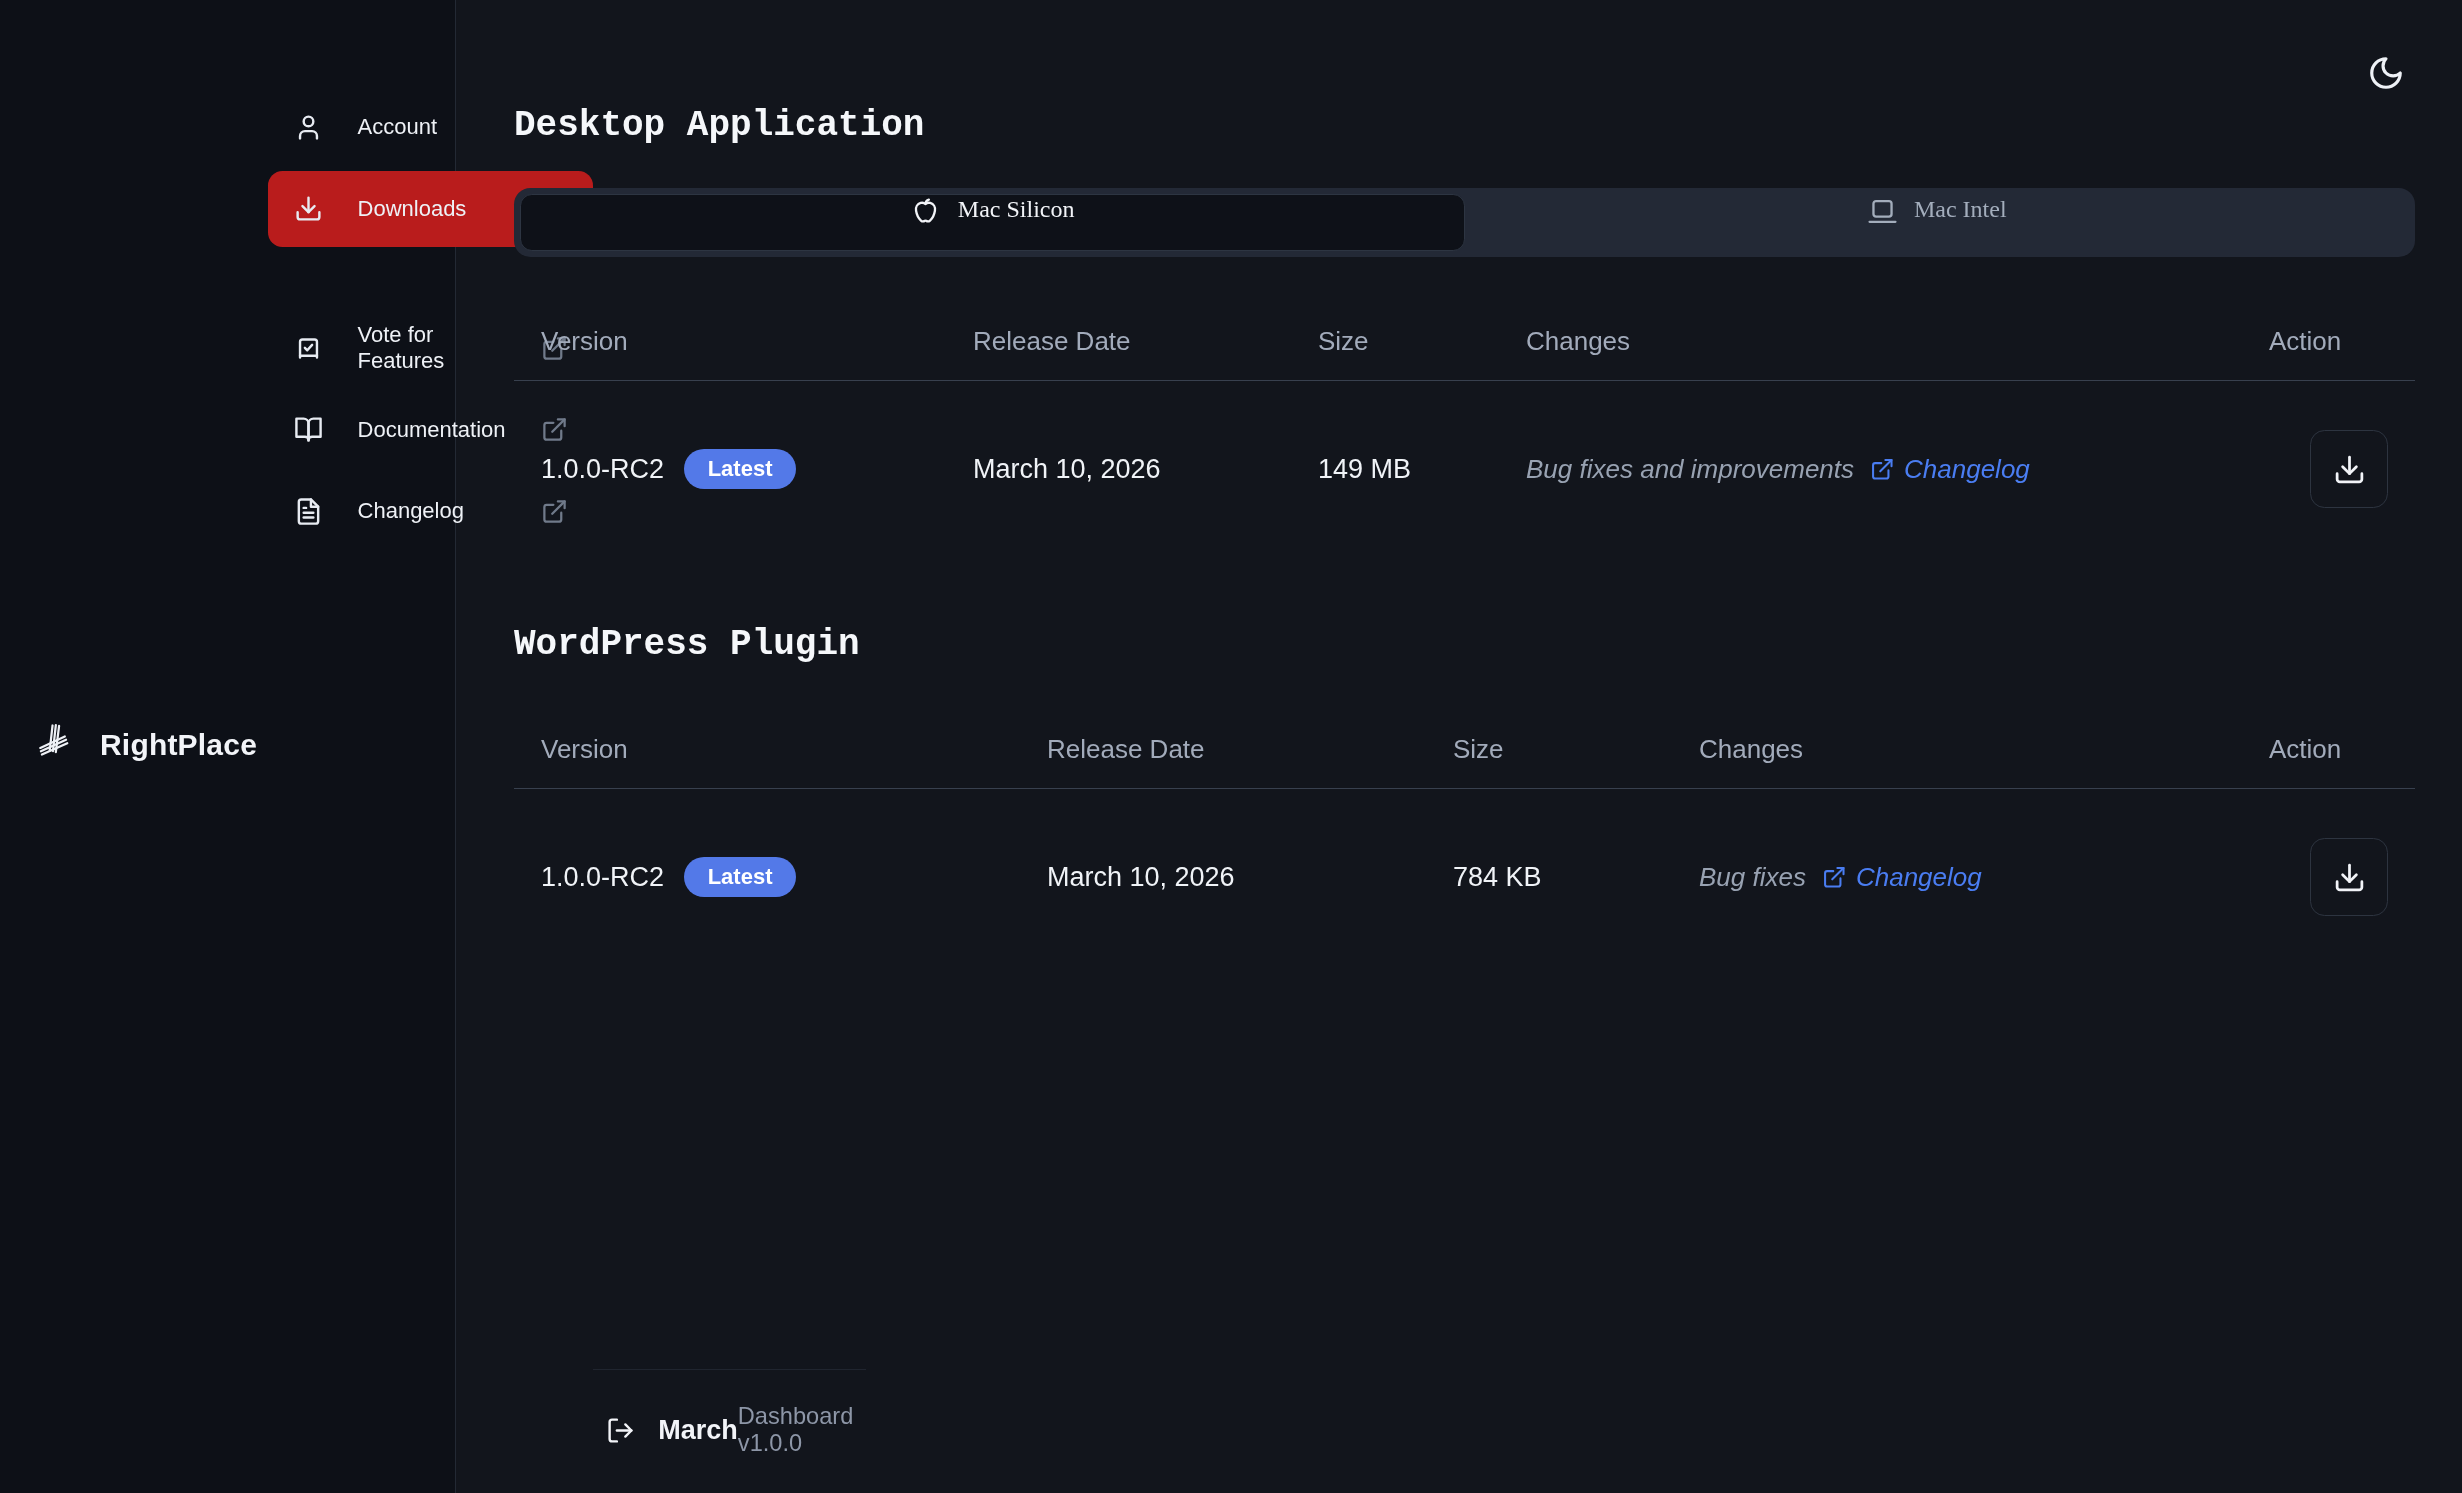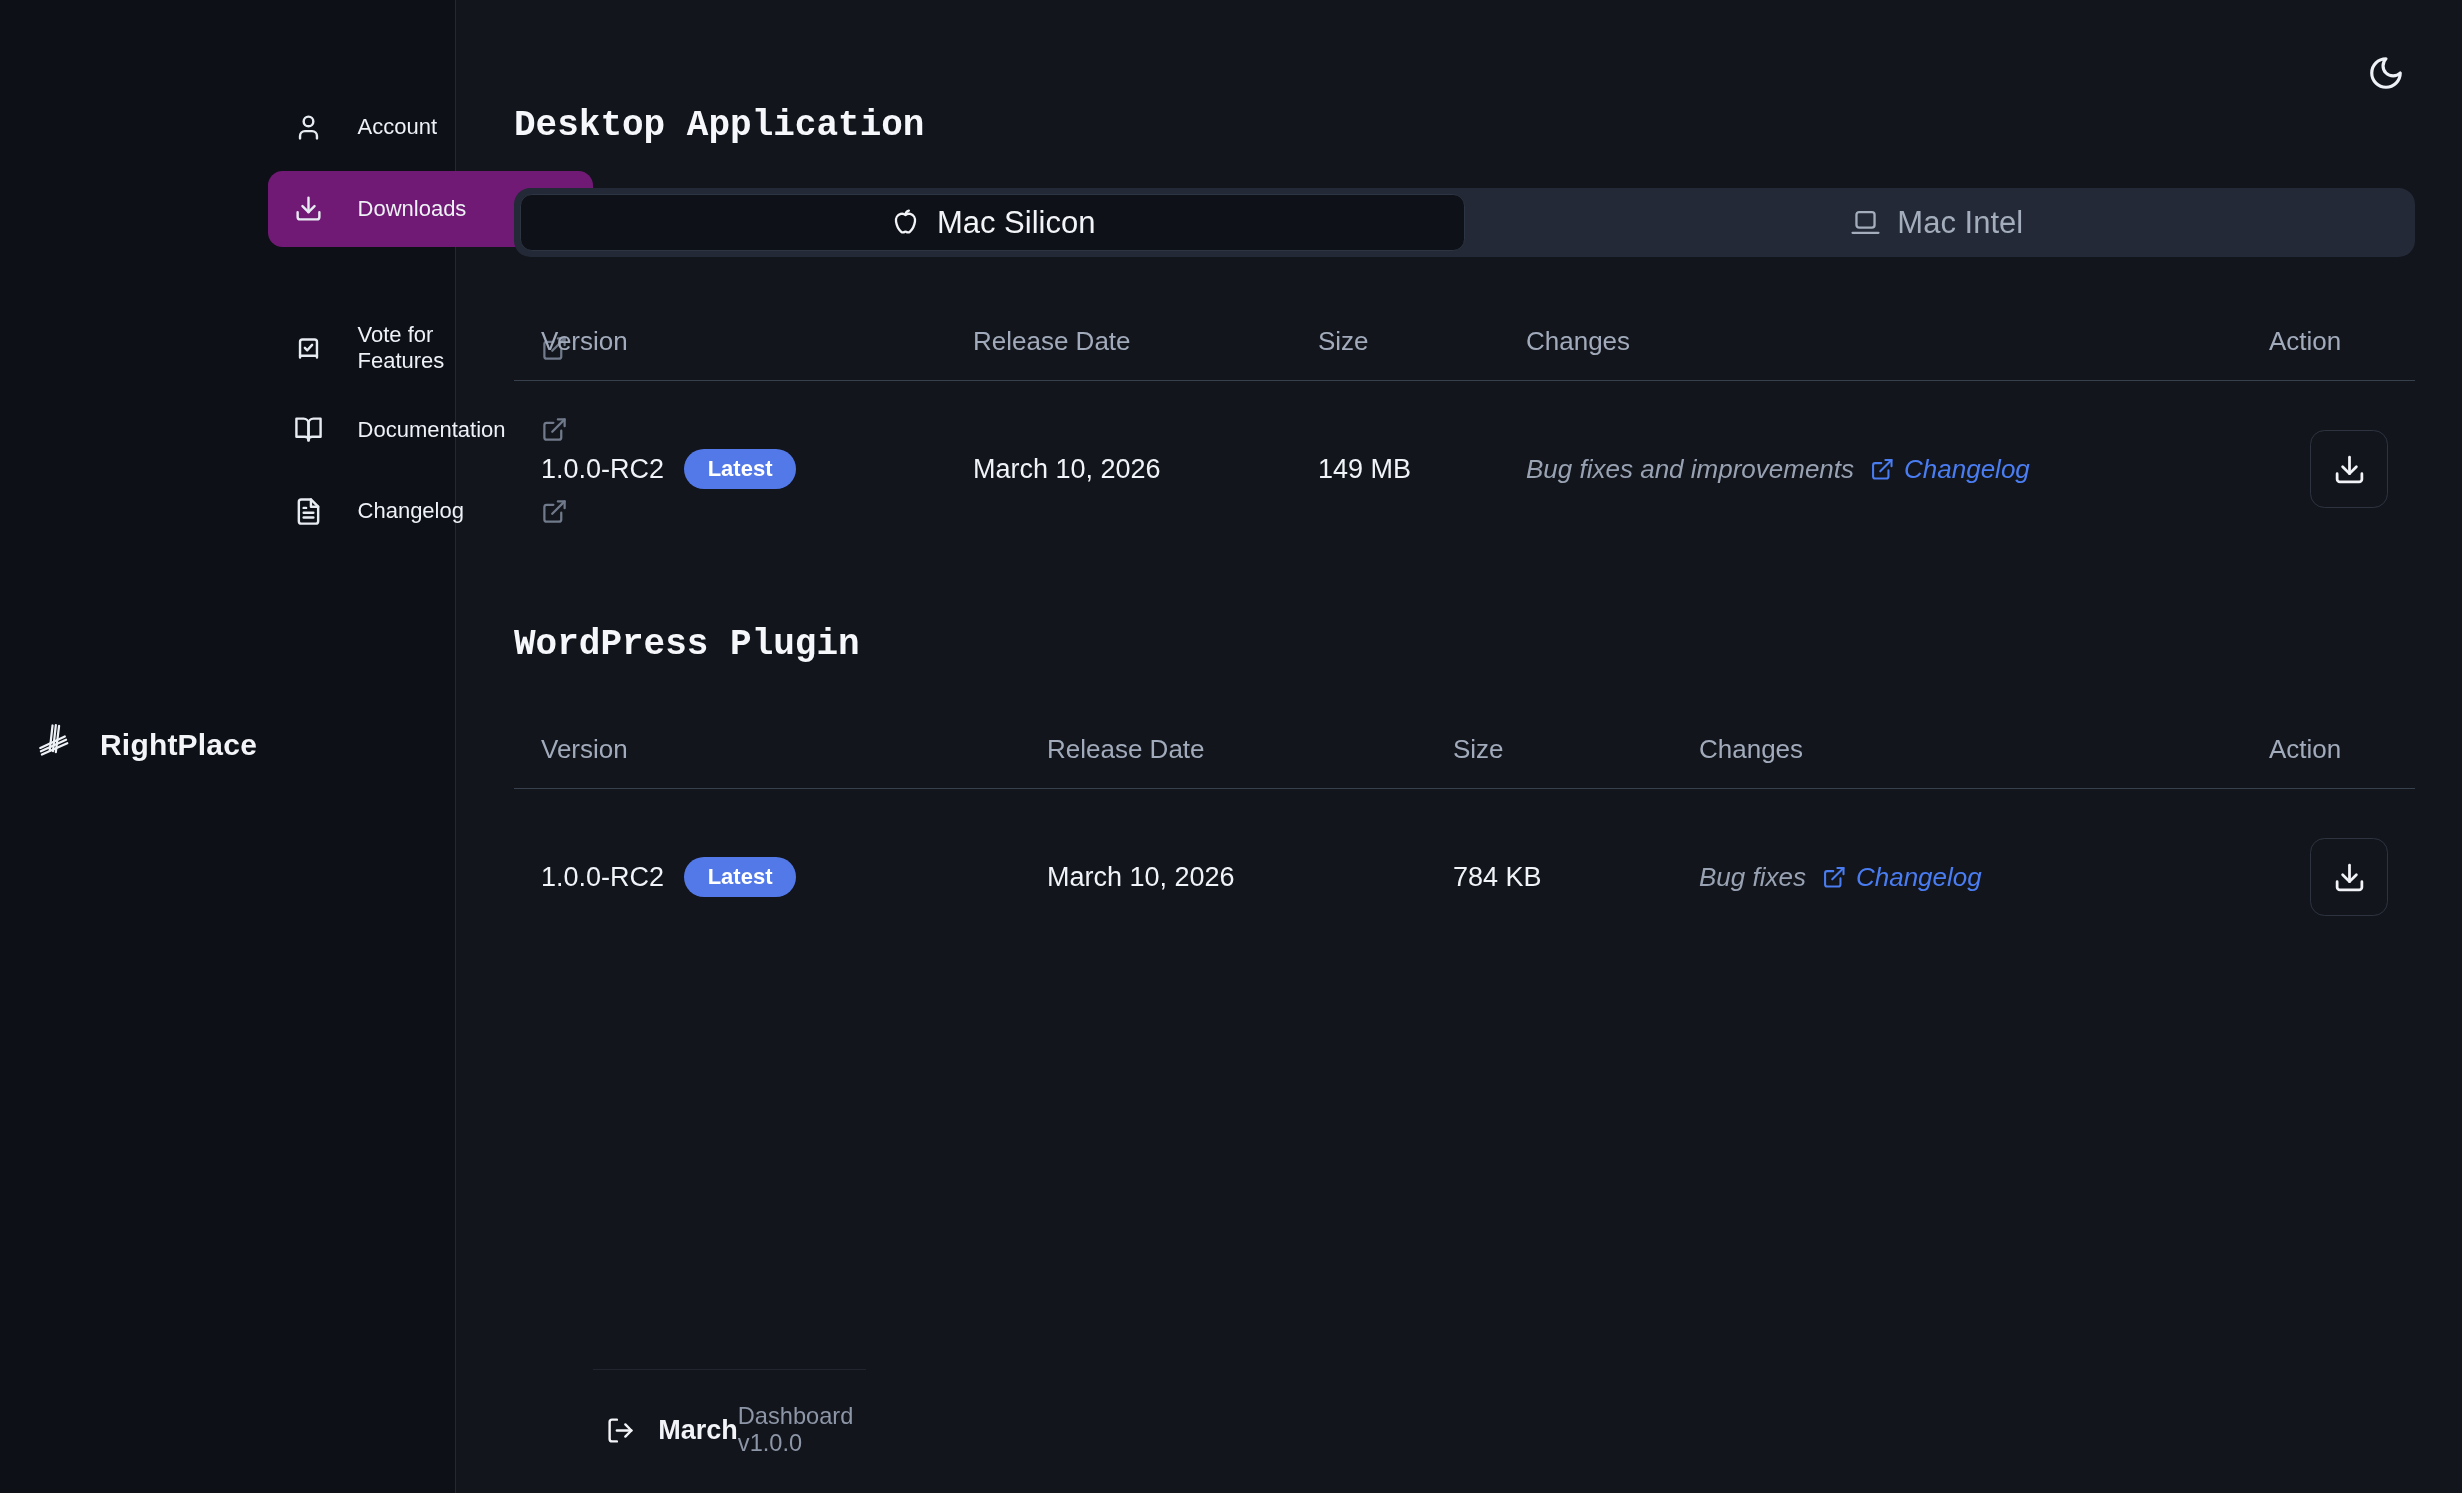--- a/index.html
+++ b/index.html
@@ -35,7 +35,7 @@
     cursor: pointer;
   }
   .nav-item .nav-icon { color: #e7ebf2; }
-  .nav-item.active { background: #701a75; }
+  .nav-item.active { background: #b91c1c; }
   .nav-group-ext { margin-top: 58px; display: flex; flex-direction: column; gap: 5.5px; }
   .ext-icon { margin-left: auto; color: #707a8a; }
 

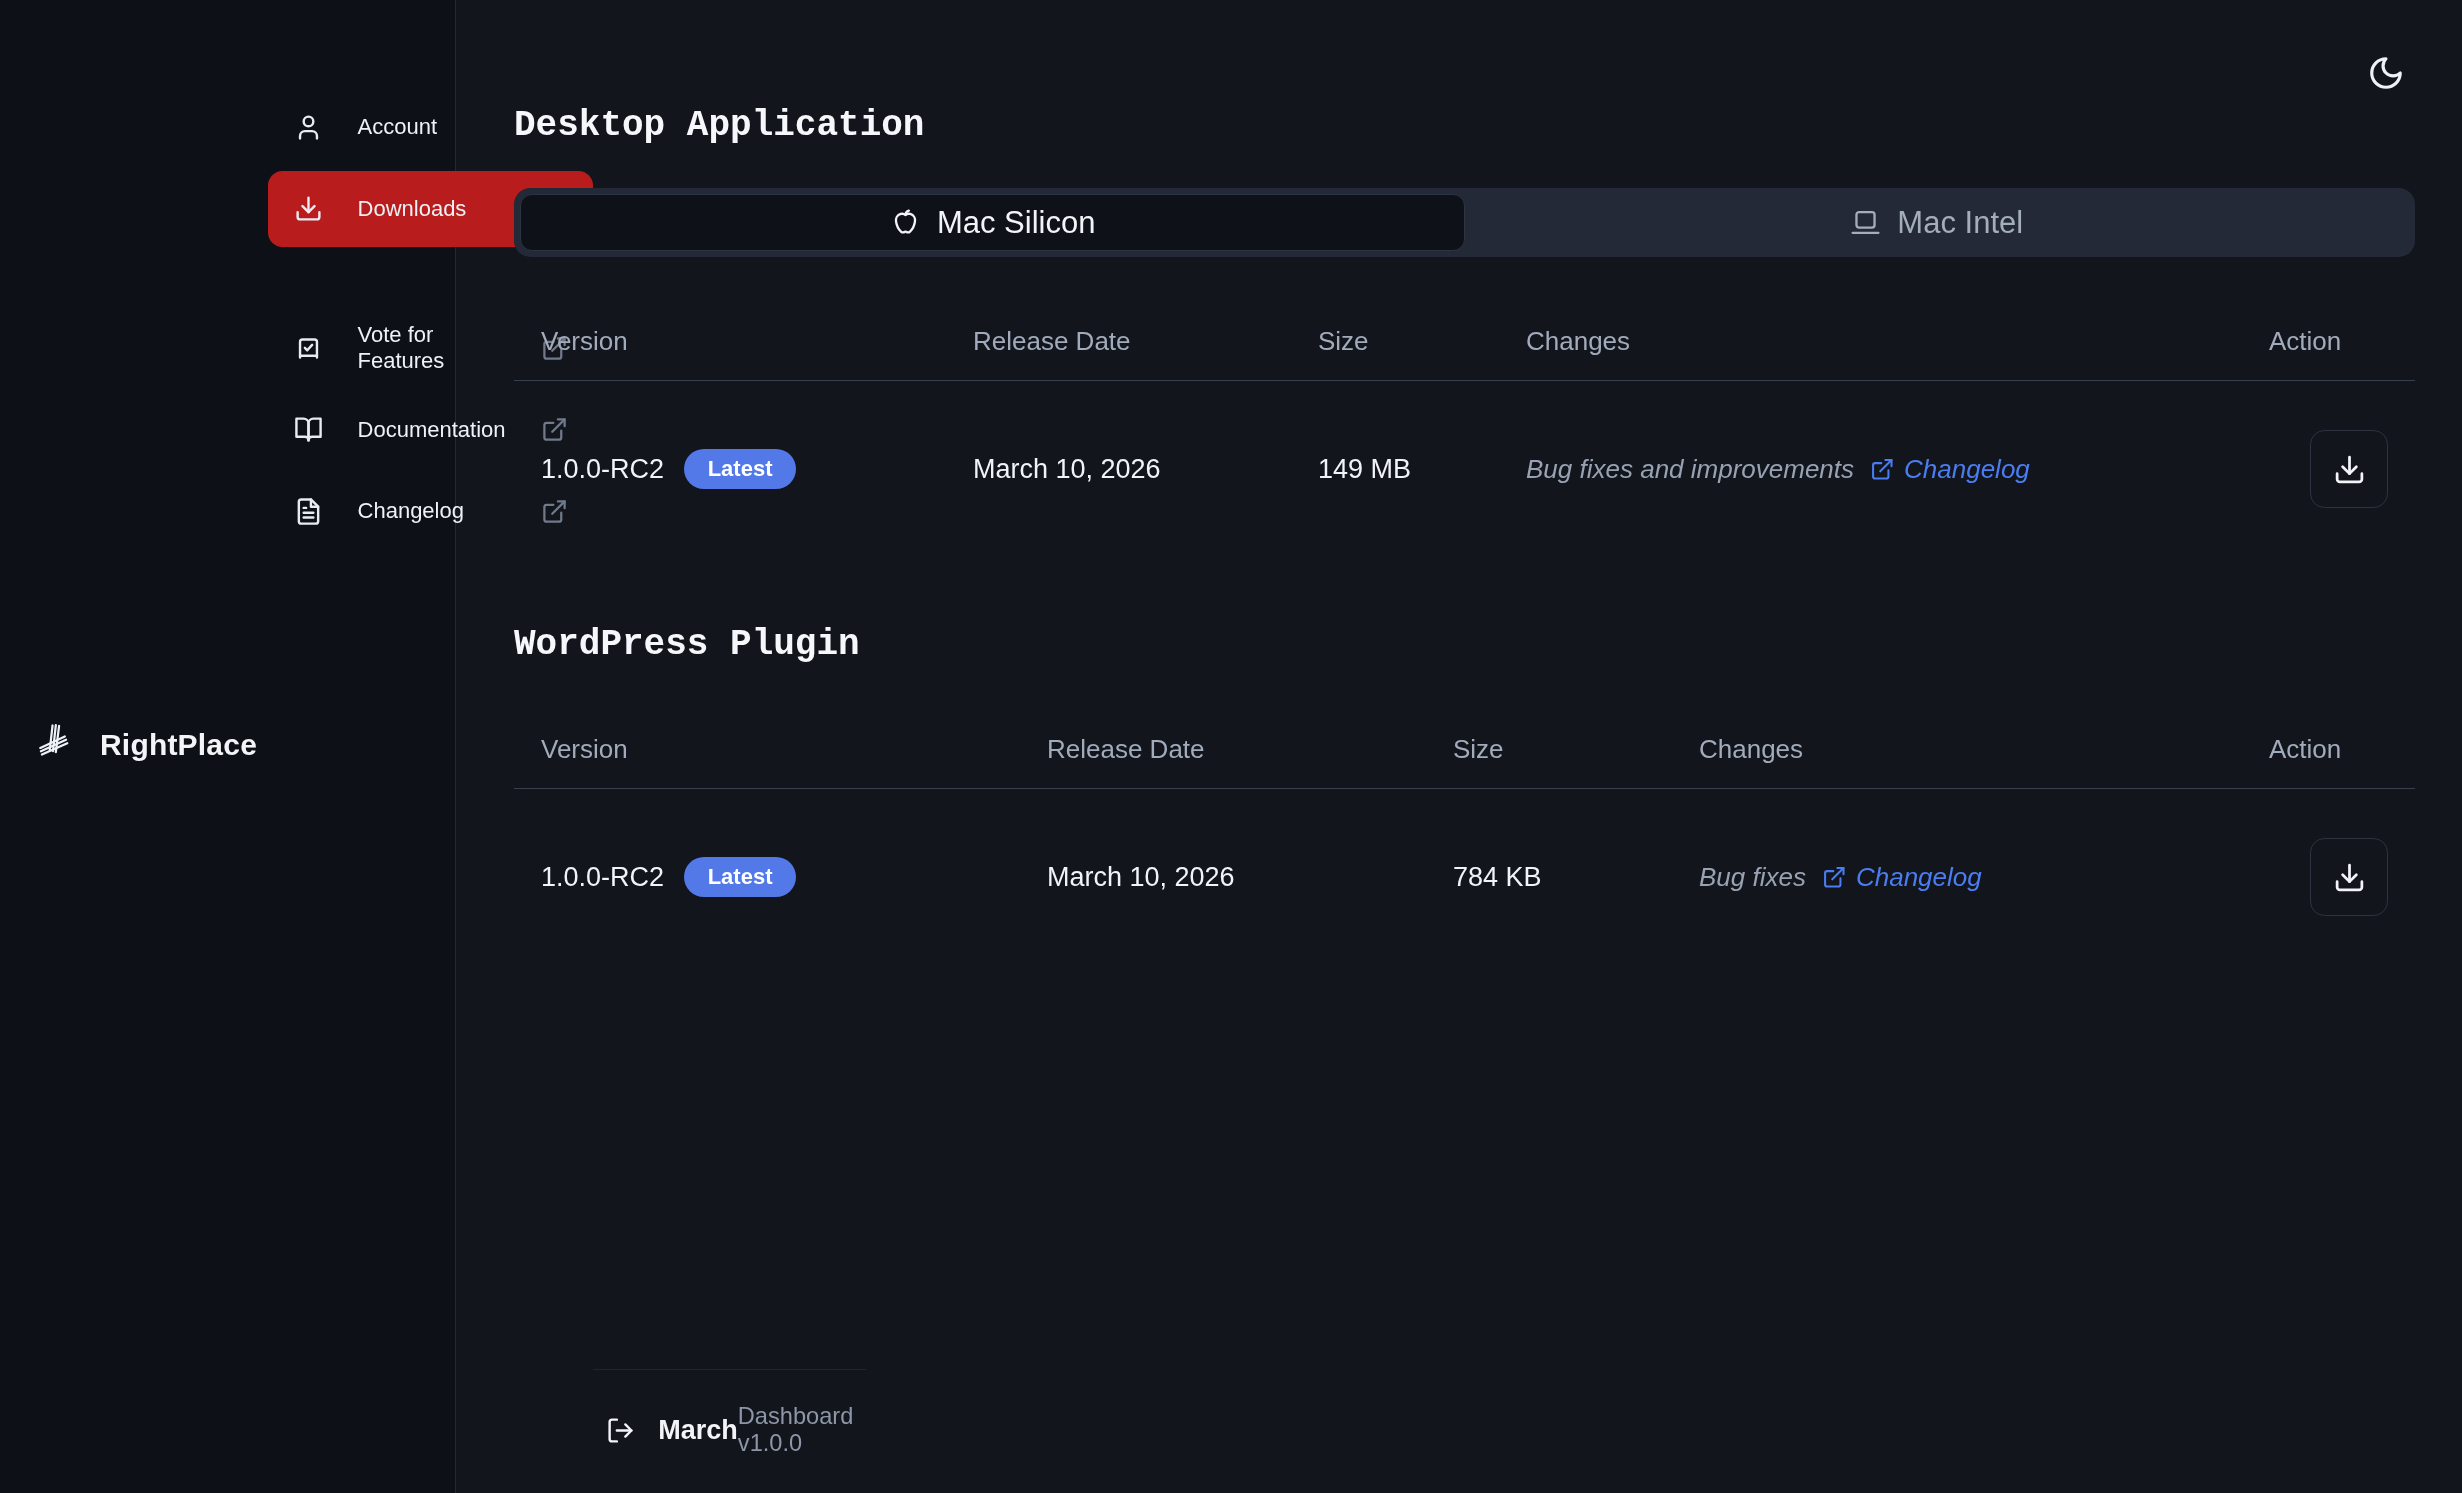--- a/index.html
+++ b/index.html
@@ -71,13 +71,13 @@
   }
   .tab {
     flex: 1;
-    display: flex; align-items: center; justify-content: center; gap: 16.4px;
+    display: flex; align-items: flex-start; justify-content: center; gap: 16.4px;
     border-radius: 11.8px;
-    font-size: 31px; color: #a3adbc;
+    font-size: 24px; color: #a3adbc;
     border: 1.8px solid transparent;
     background: transparent;
     cursor: pointer;
-    font-family: Liberation Sans, sans-serif;
+    font-family: Liberation Serif, serif;
   }
   .tab.active { background: #0e1118; border-color: #2d3542; color: #f2f4f8; }
   .tab .tab-icon { color: currentColor; }

